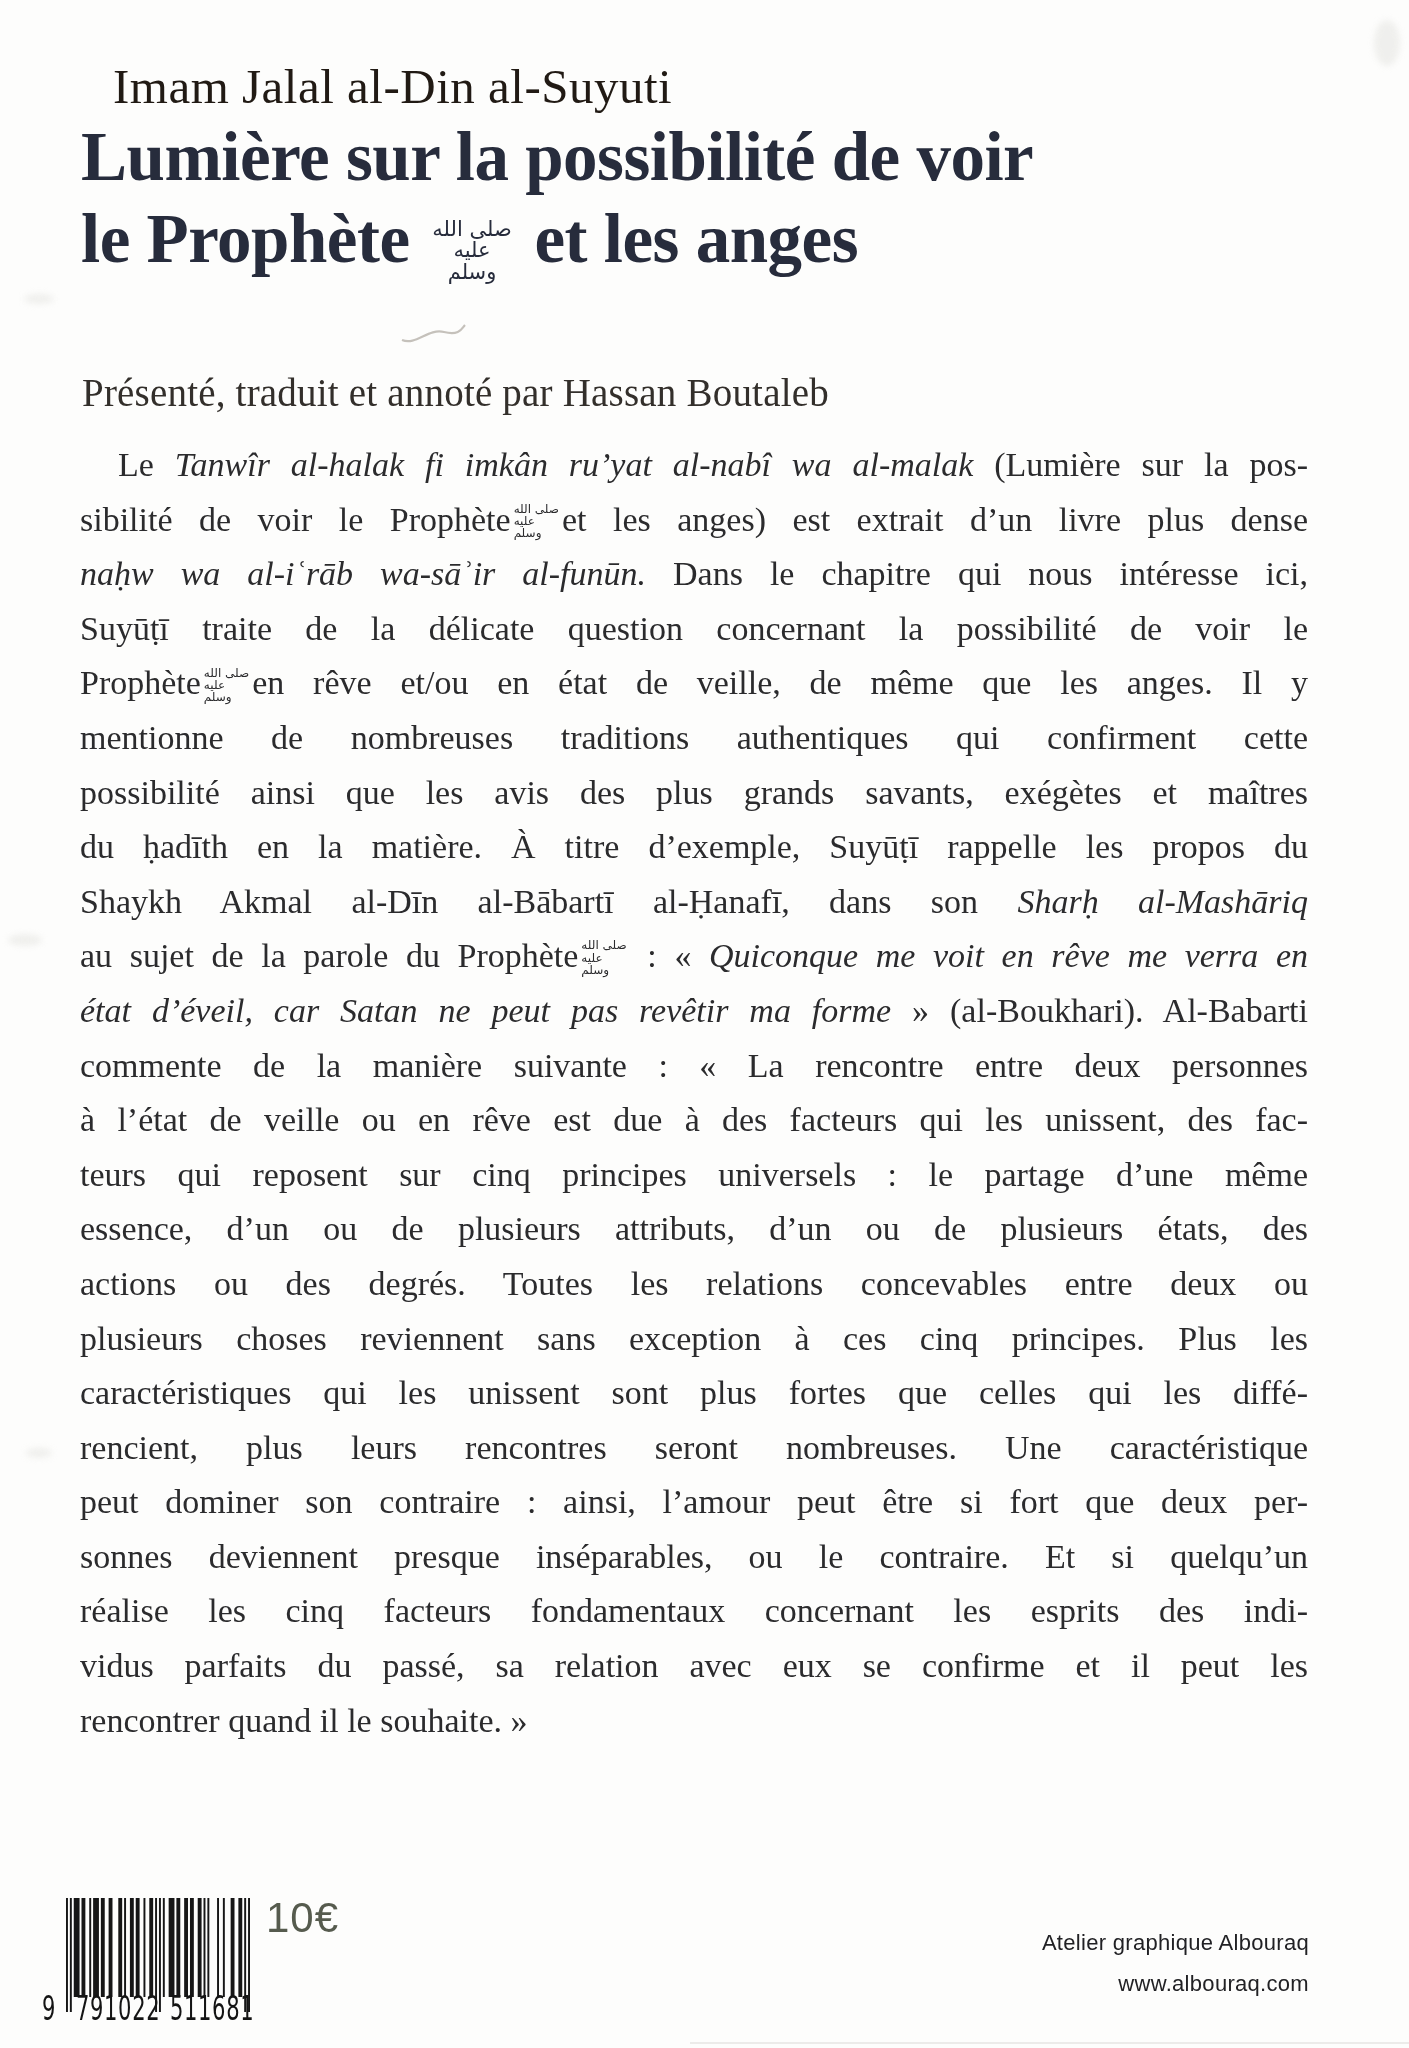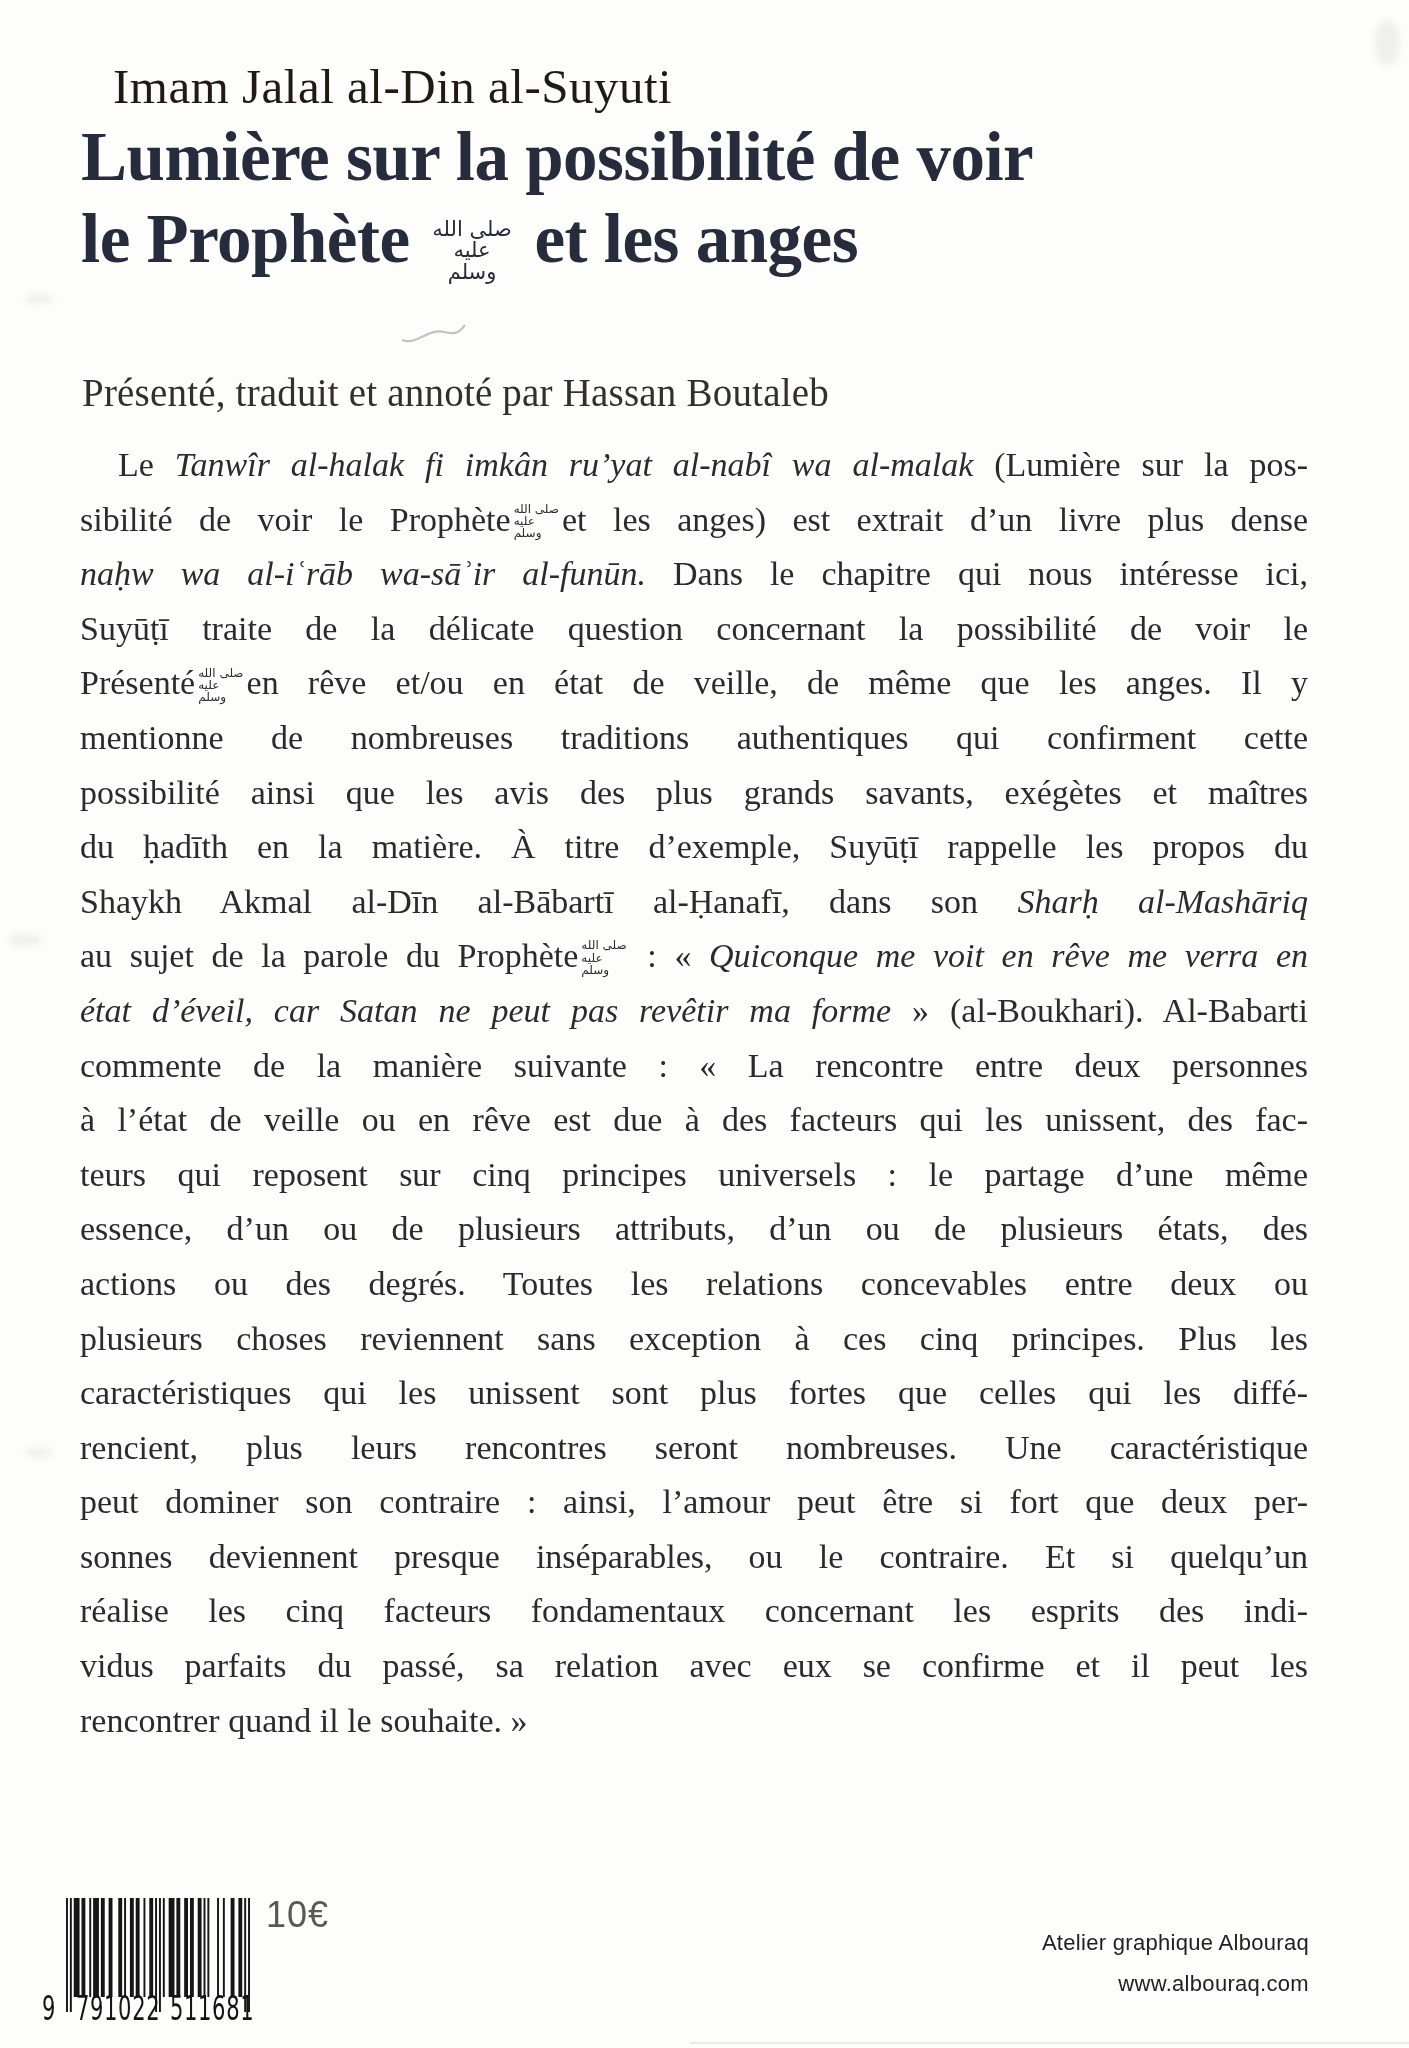--- a/index.html
+++ b/index.html
@@ -84,7 +84,7 @@
       <div class="bline just"><span class="n">sibilité de voir le Prophète</span><span class="pbuh"><div>صلى الله</div><div>عليه</div><div>وسلم</div></span><span class="n">et les anges) est extrait d’un livre plus dense</span></div>
       <div class="bline just"><span class="i">naḥw wa al-iʿrāb wa-sāʾir al-funūn.</span><span class="n"> Dans le chapitre qui nous intéresse ici,</span></div>
       <div class="bline just"><span class="n">Suyūṭī traite de la délicate question concernant la possibilité de voir le</span></div>
-      <div class="bline just"><span class="n">Présenté</span><span class="pbuh"><div>صلى الله</div><div>عليه</div><div>وسلم</div></span><span class="n">en rêve et/ou en état de veille, de même que les anges. Il y</span></div>
+      <div class="bline just"><span class="n">Prophète</span><span class="pbuh"><div>صلى الله</div><div>عليه</div><div>وسلم</div></span><span class="n">en rêve et/ou en état de veille, de même que les anges. Il y</span></div>
       <div class="bline just"><span class="n">mentionne de nombreuses traditions authentiques qui confirment cette</span></div>
       <div class="bline just"><span class="n">possibilité ainsi que les avis des plus grands savants, exégètes et maîtres</span></div>
       <div class="bline just"><span class="n">du ḥadīth en la matière. À titre d’exemple, Suyūṭī rappelle les propos du</span></div>

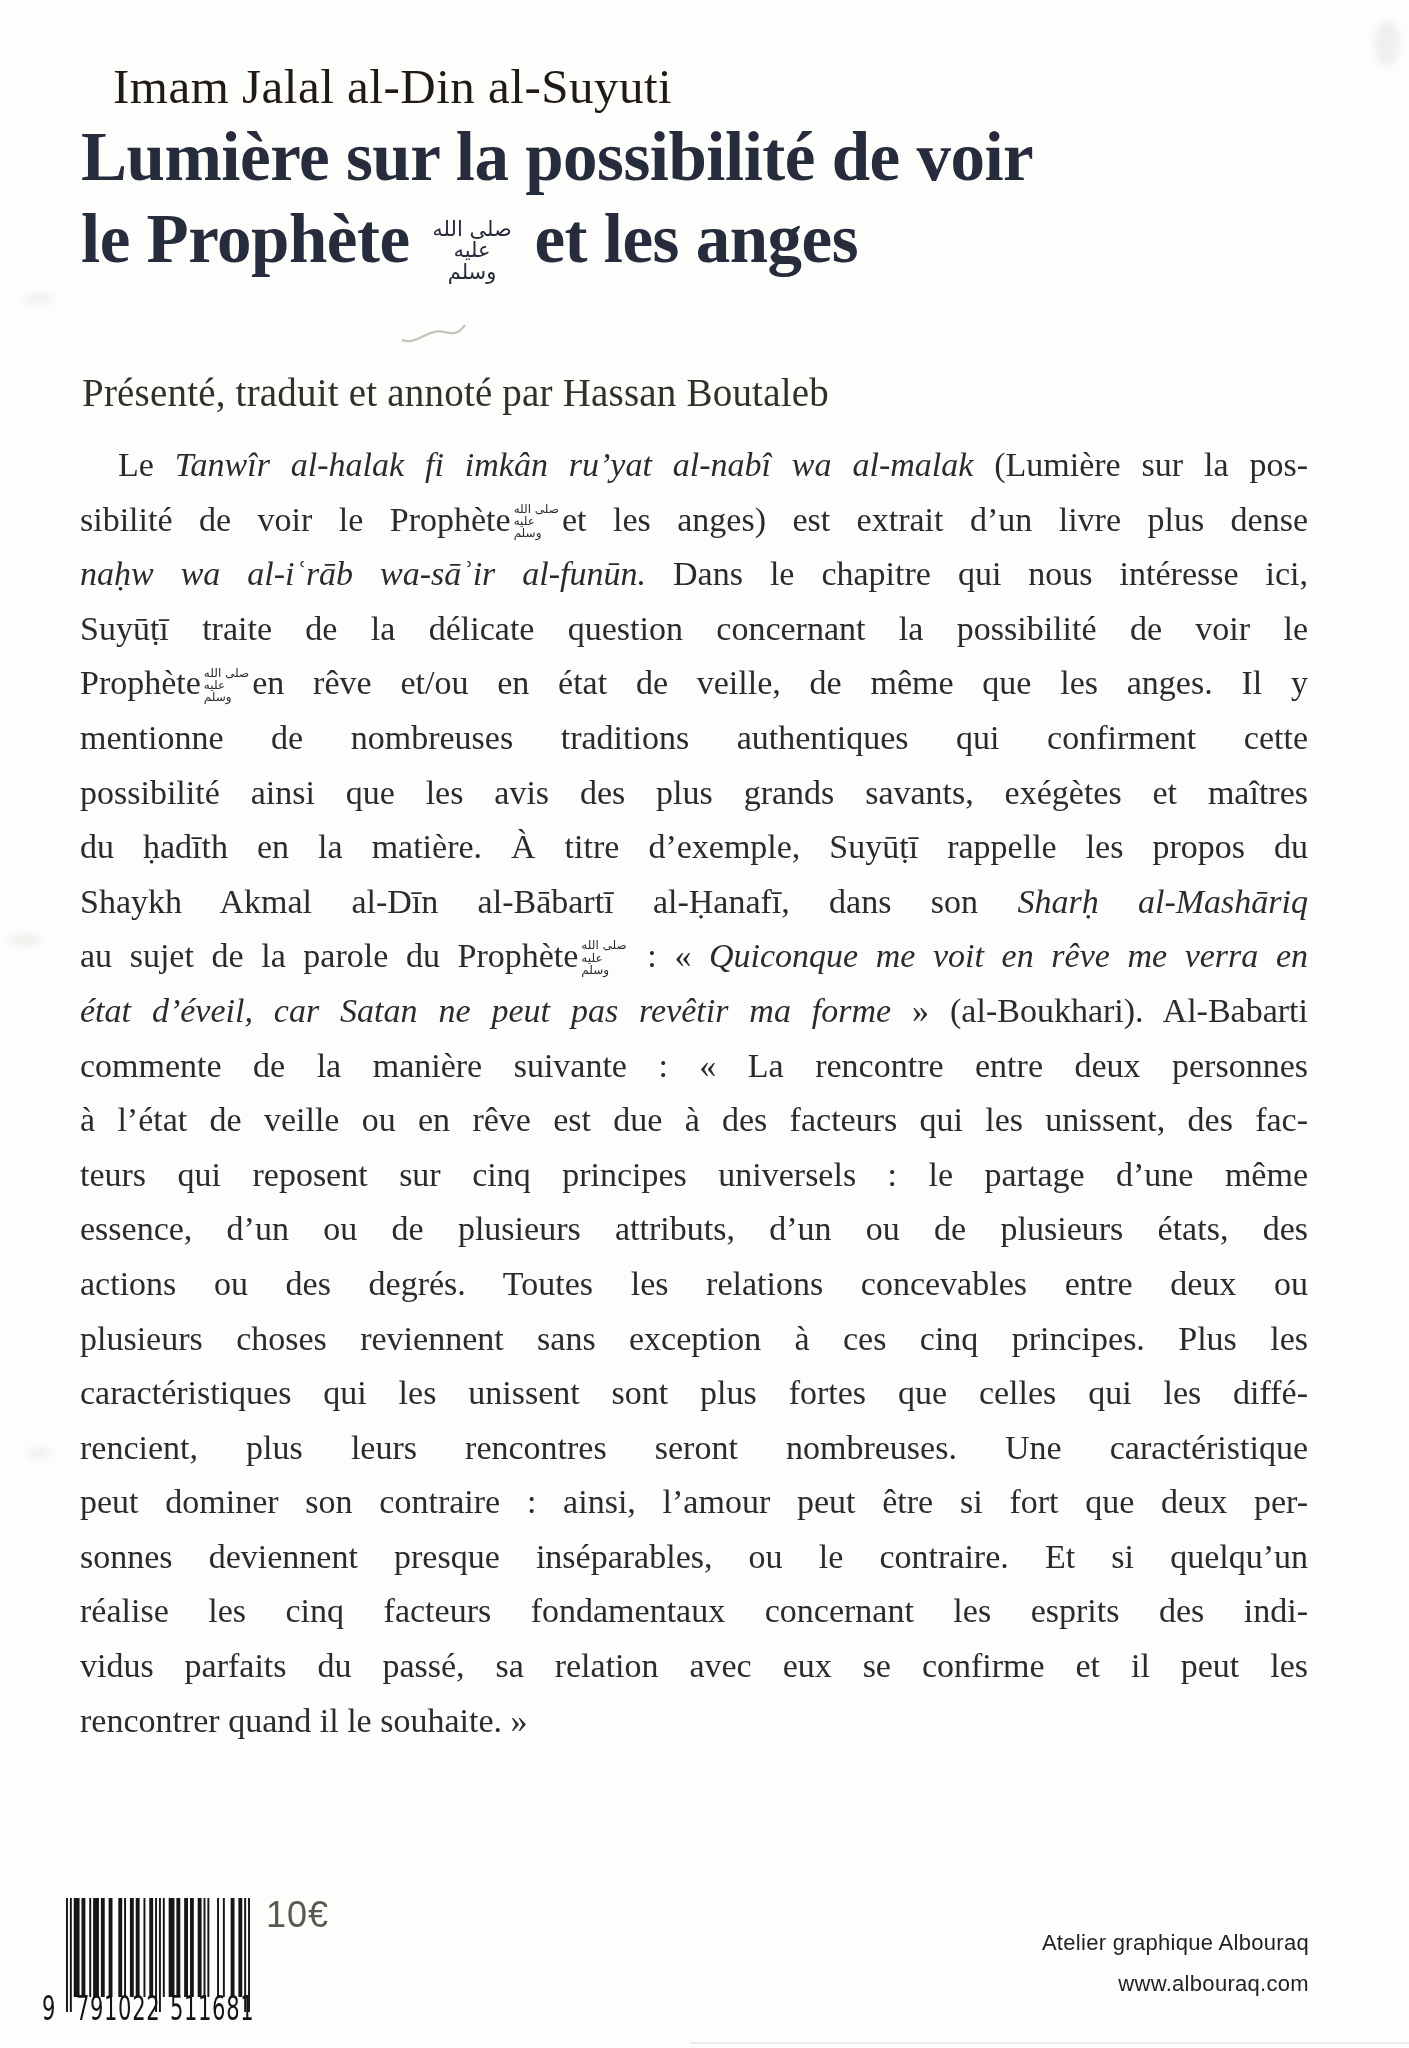--- a/index.html
+++ b/index.html
@@ -44,7 +44,7 @@
   }
   .price{
     position:absolute;left:266px;top:1894px;font-family:"Liberation Sans","DejaVu Sans",sans-serif;
-    font-size:36px;color:#565b4e;letter-spacing:1px;
+    font-size:42px;color:#565b4e;letter-spacing:1px;
   }
   .credits{
     position:absolute;right:100px;top:1922px;text-align:right;

